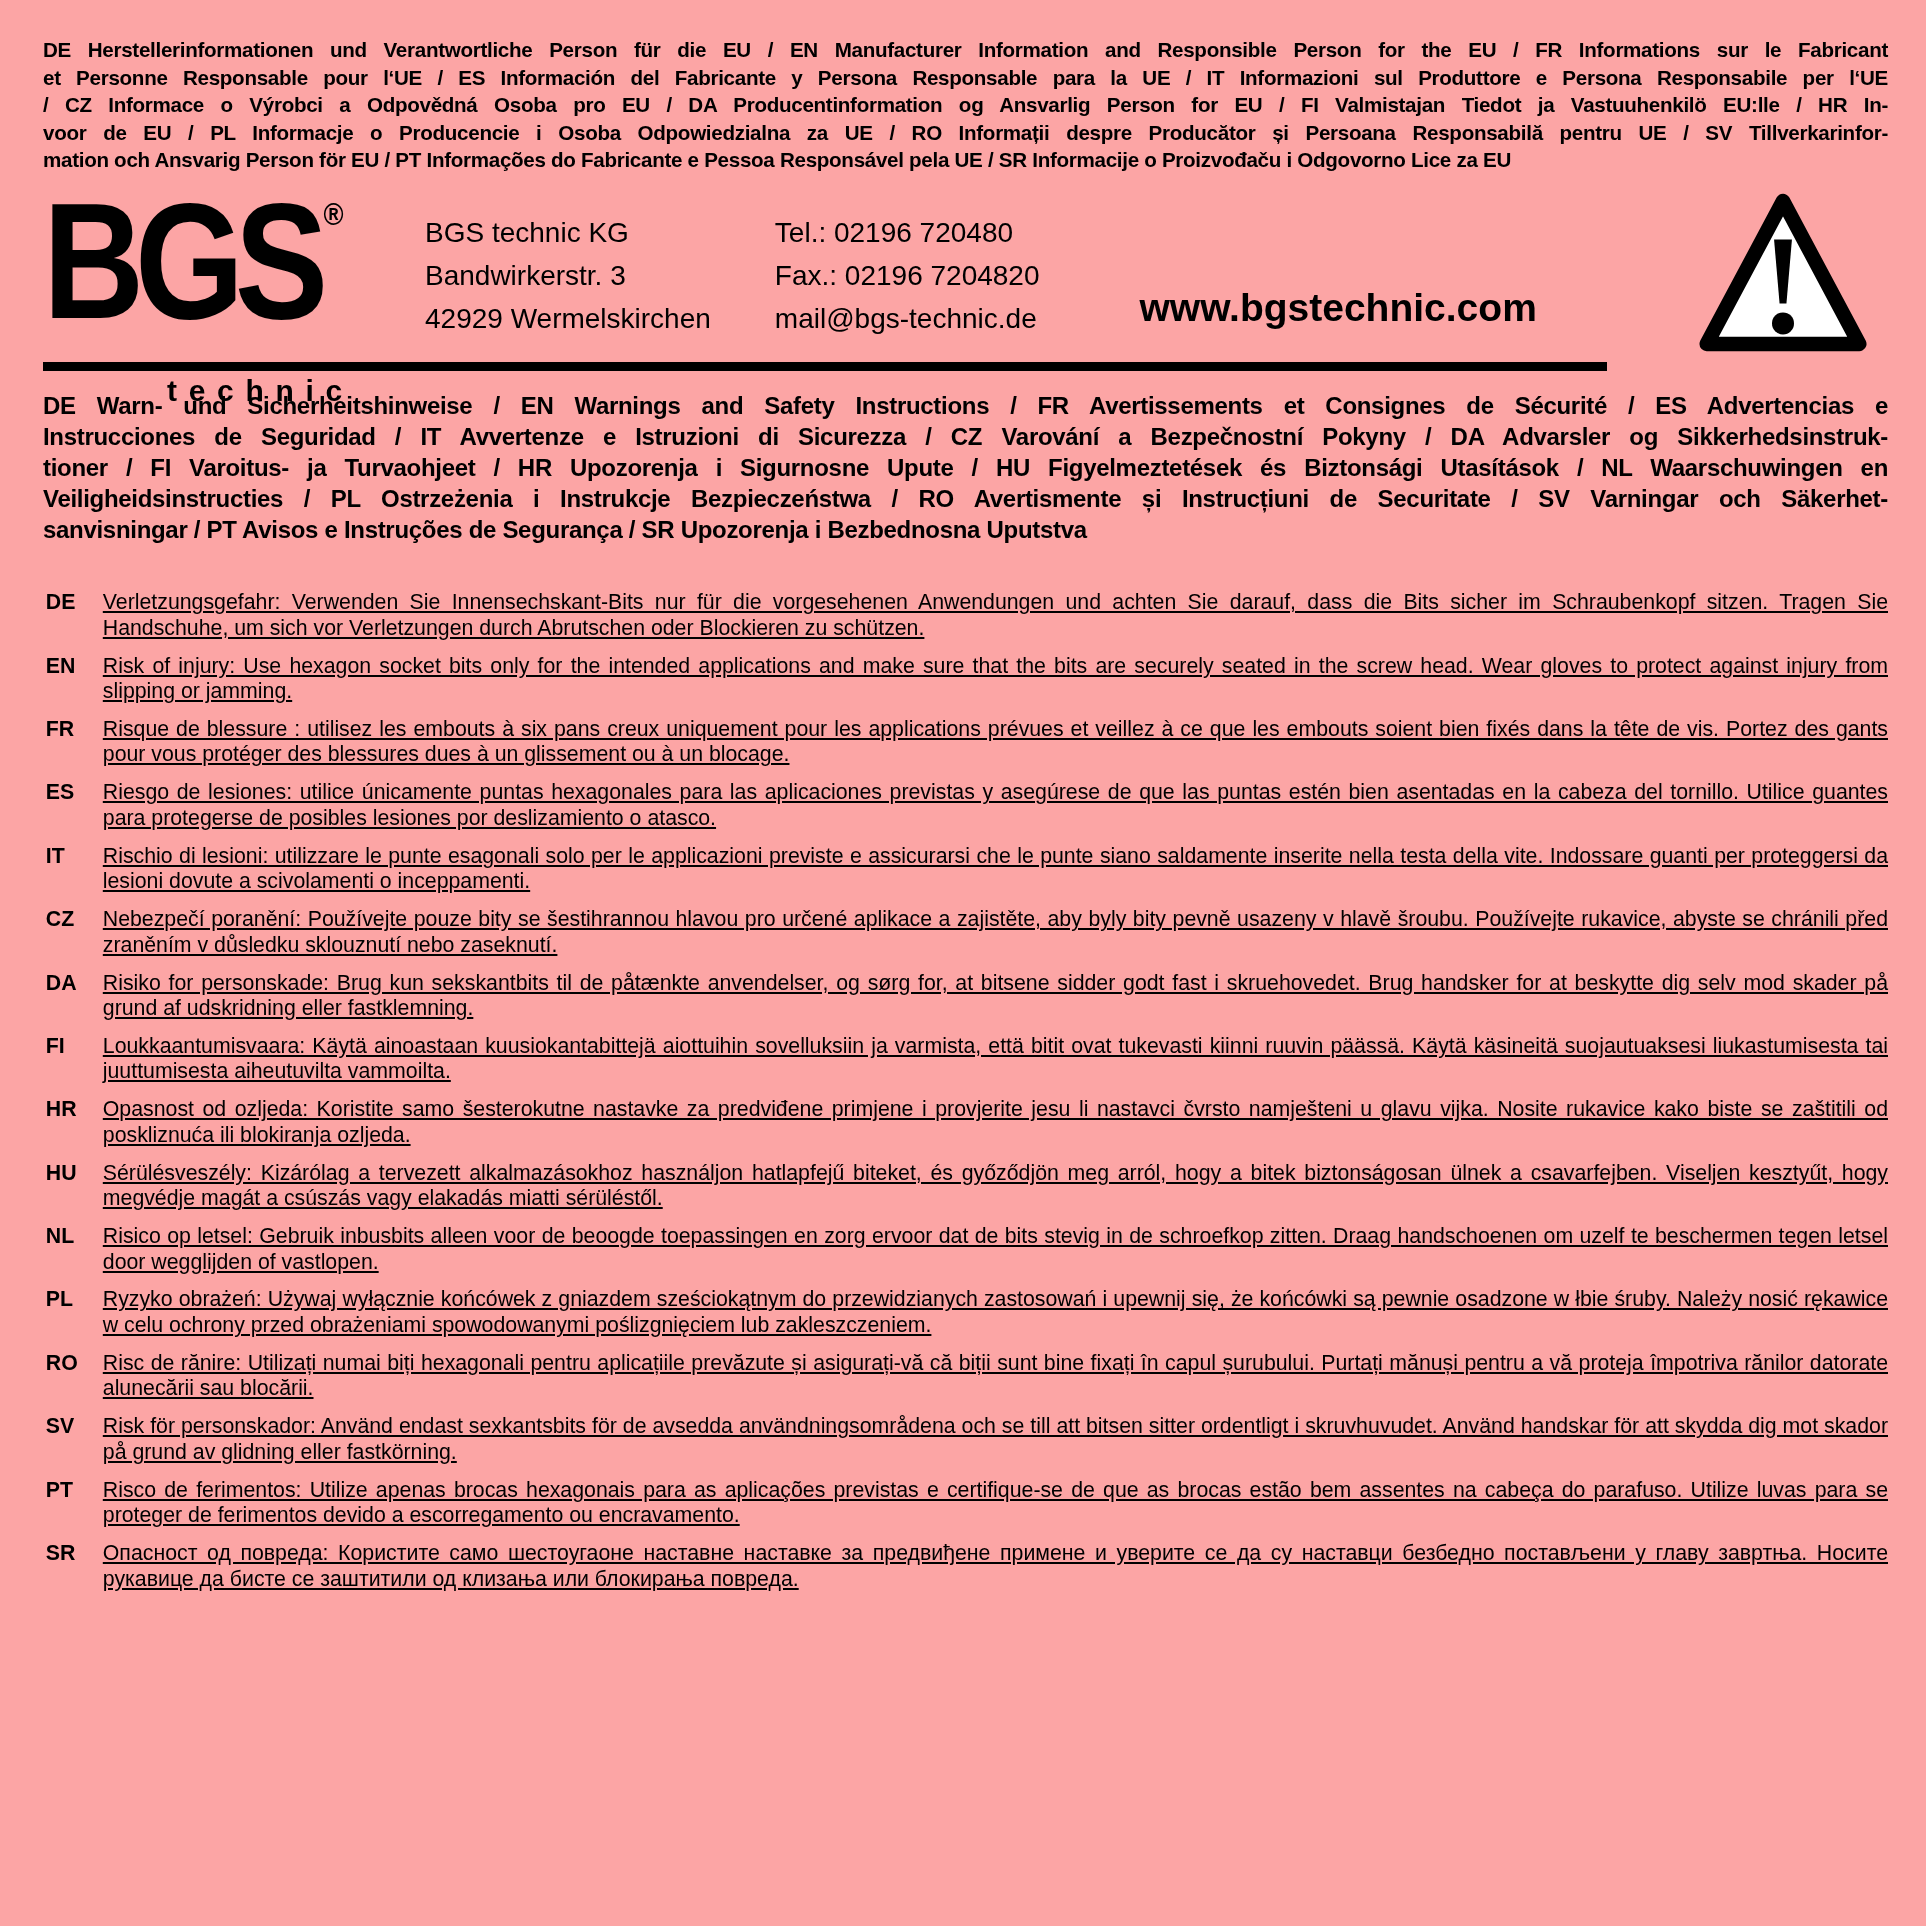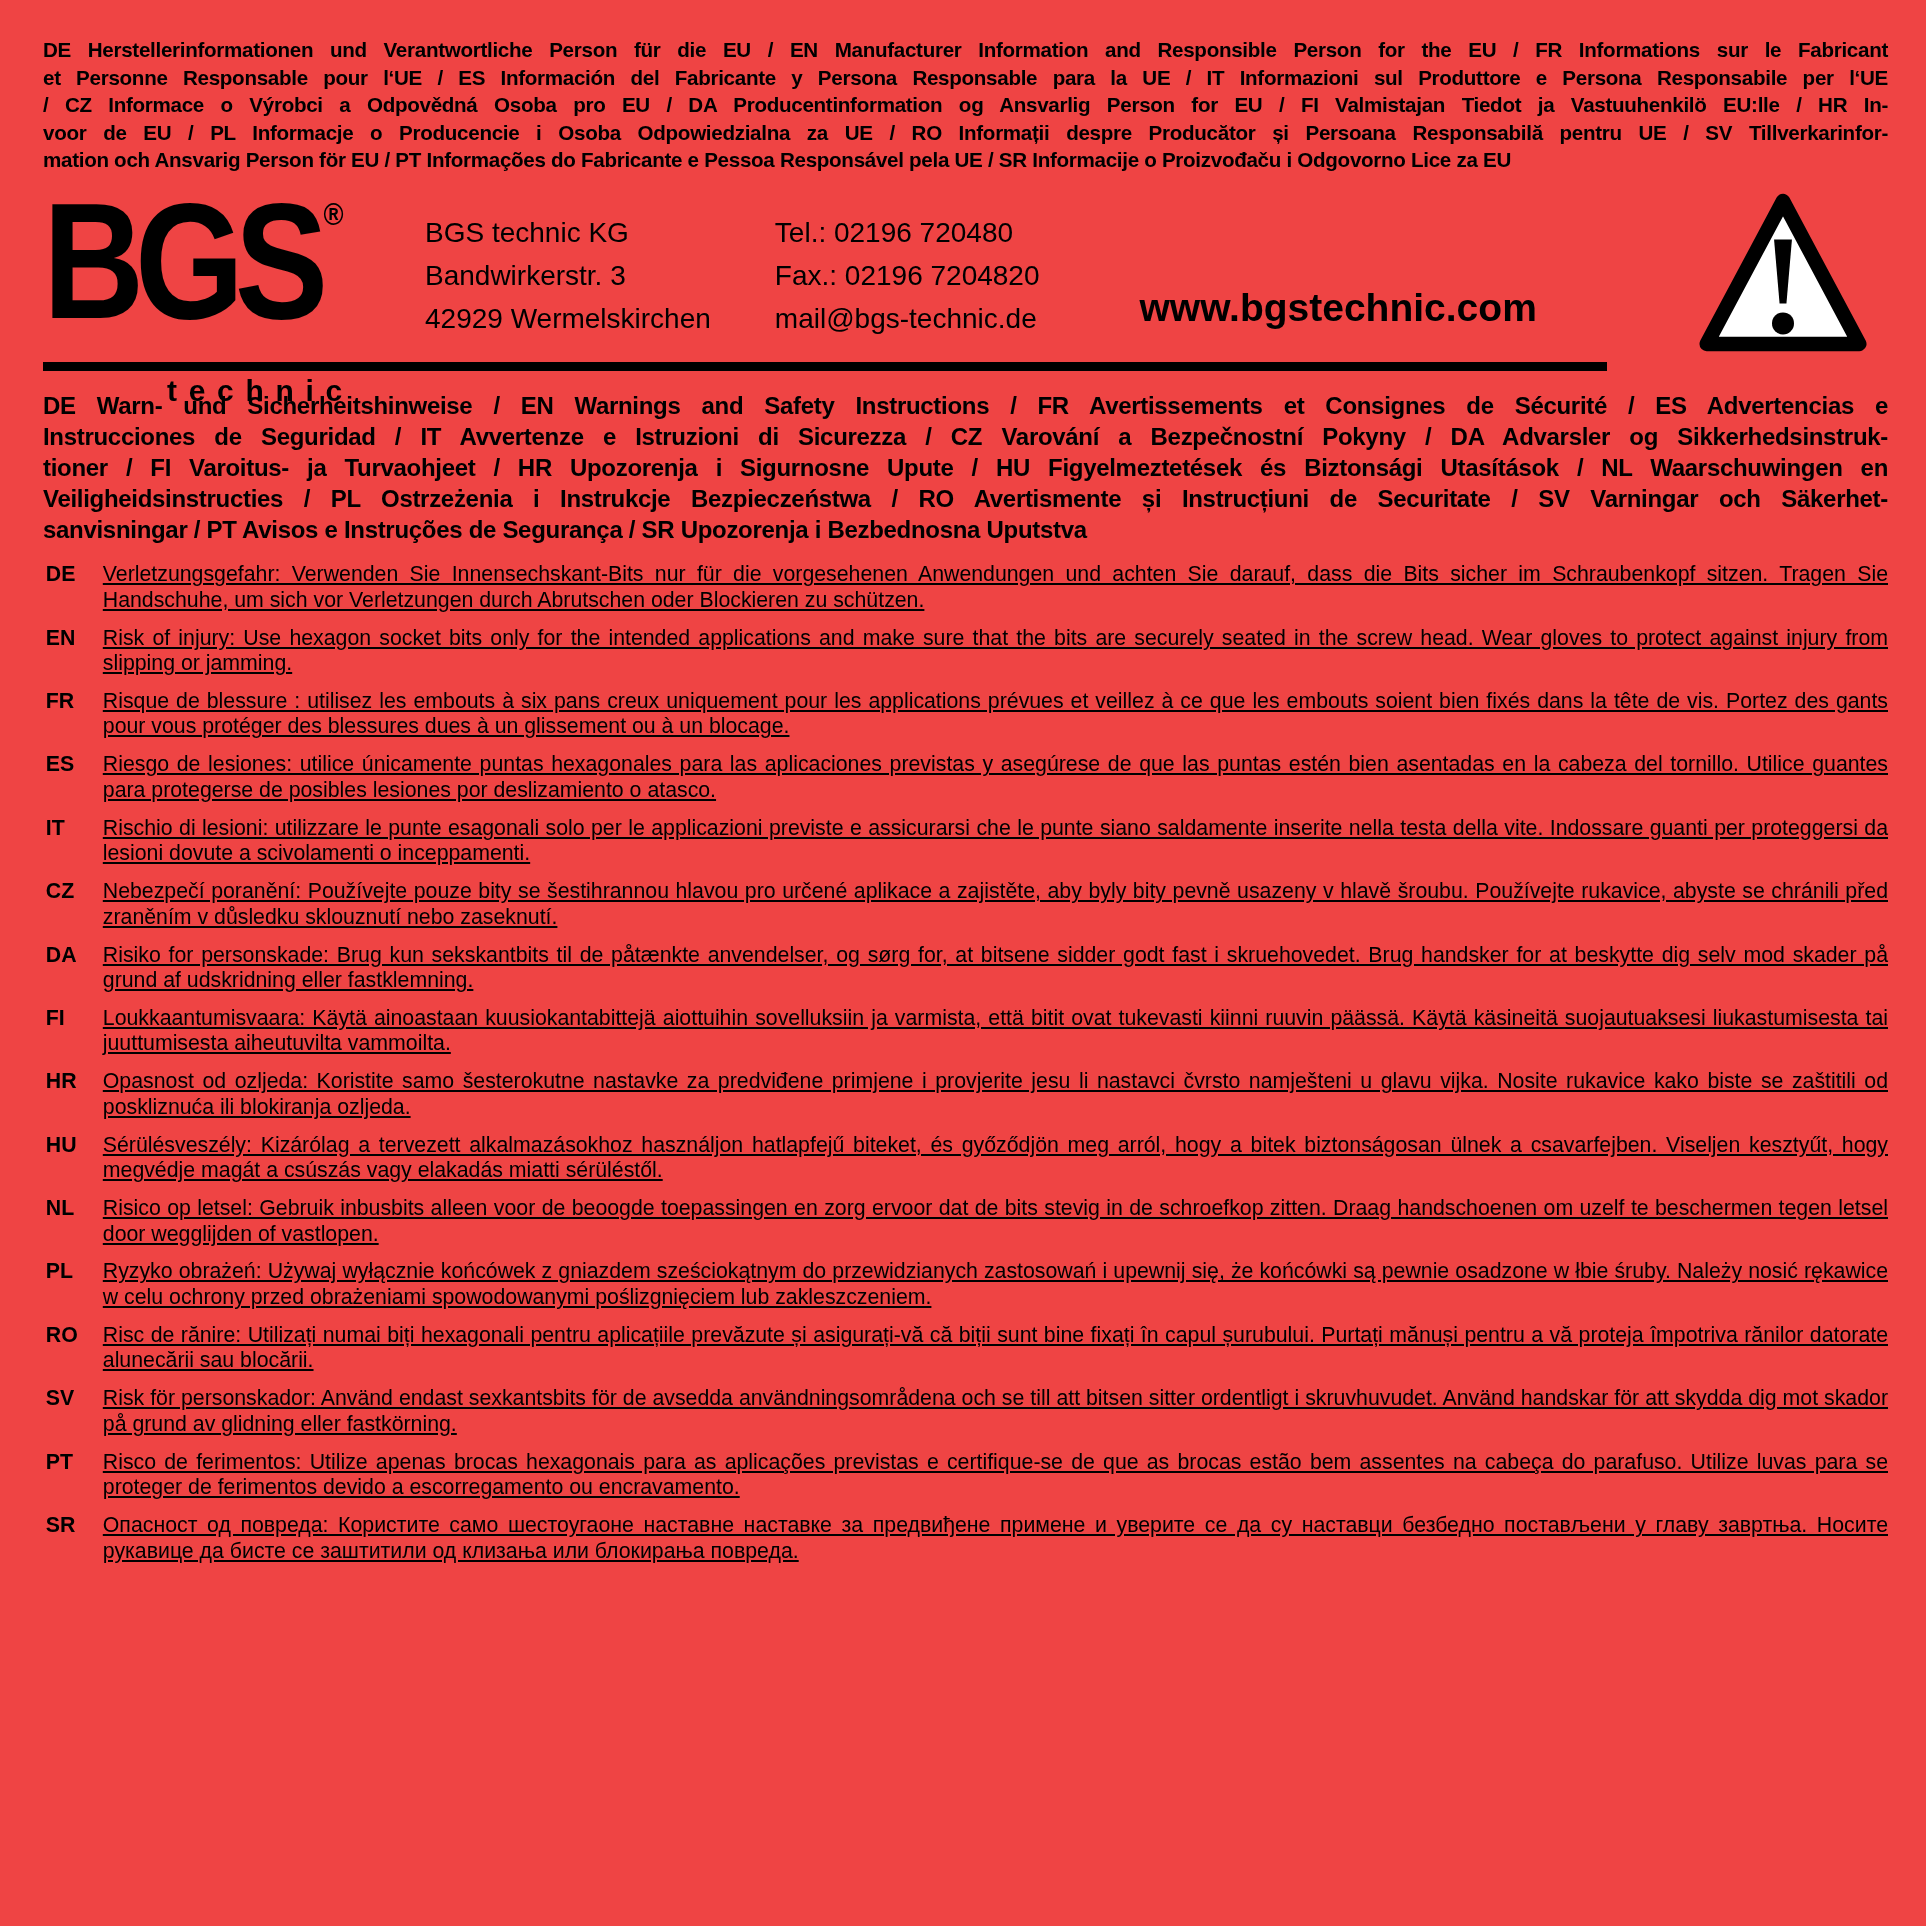--- a/index.html
+++ b/index.html
@@ -6,7 +6,7 @@
   .page {
     position:relative;
     width:1926px; height:1926px;
-    background:#ef4444;
+    background:#fca5a5;
     color:#000000;
     font-family:"Liberation Sans", sans-serif;
     box-sizing:border-box;

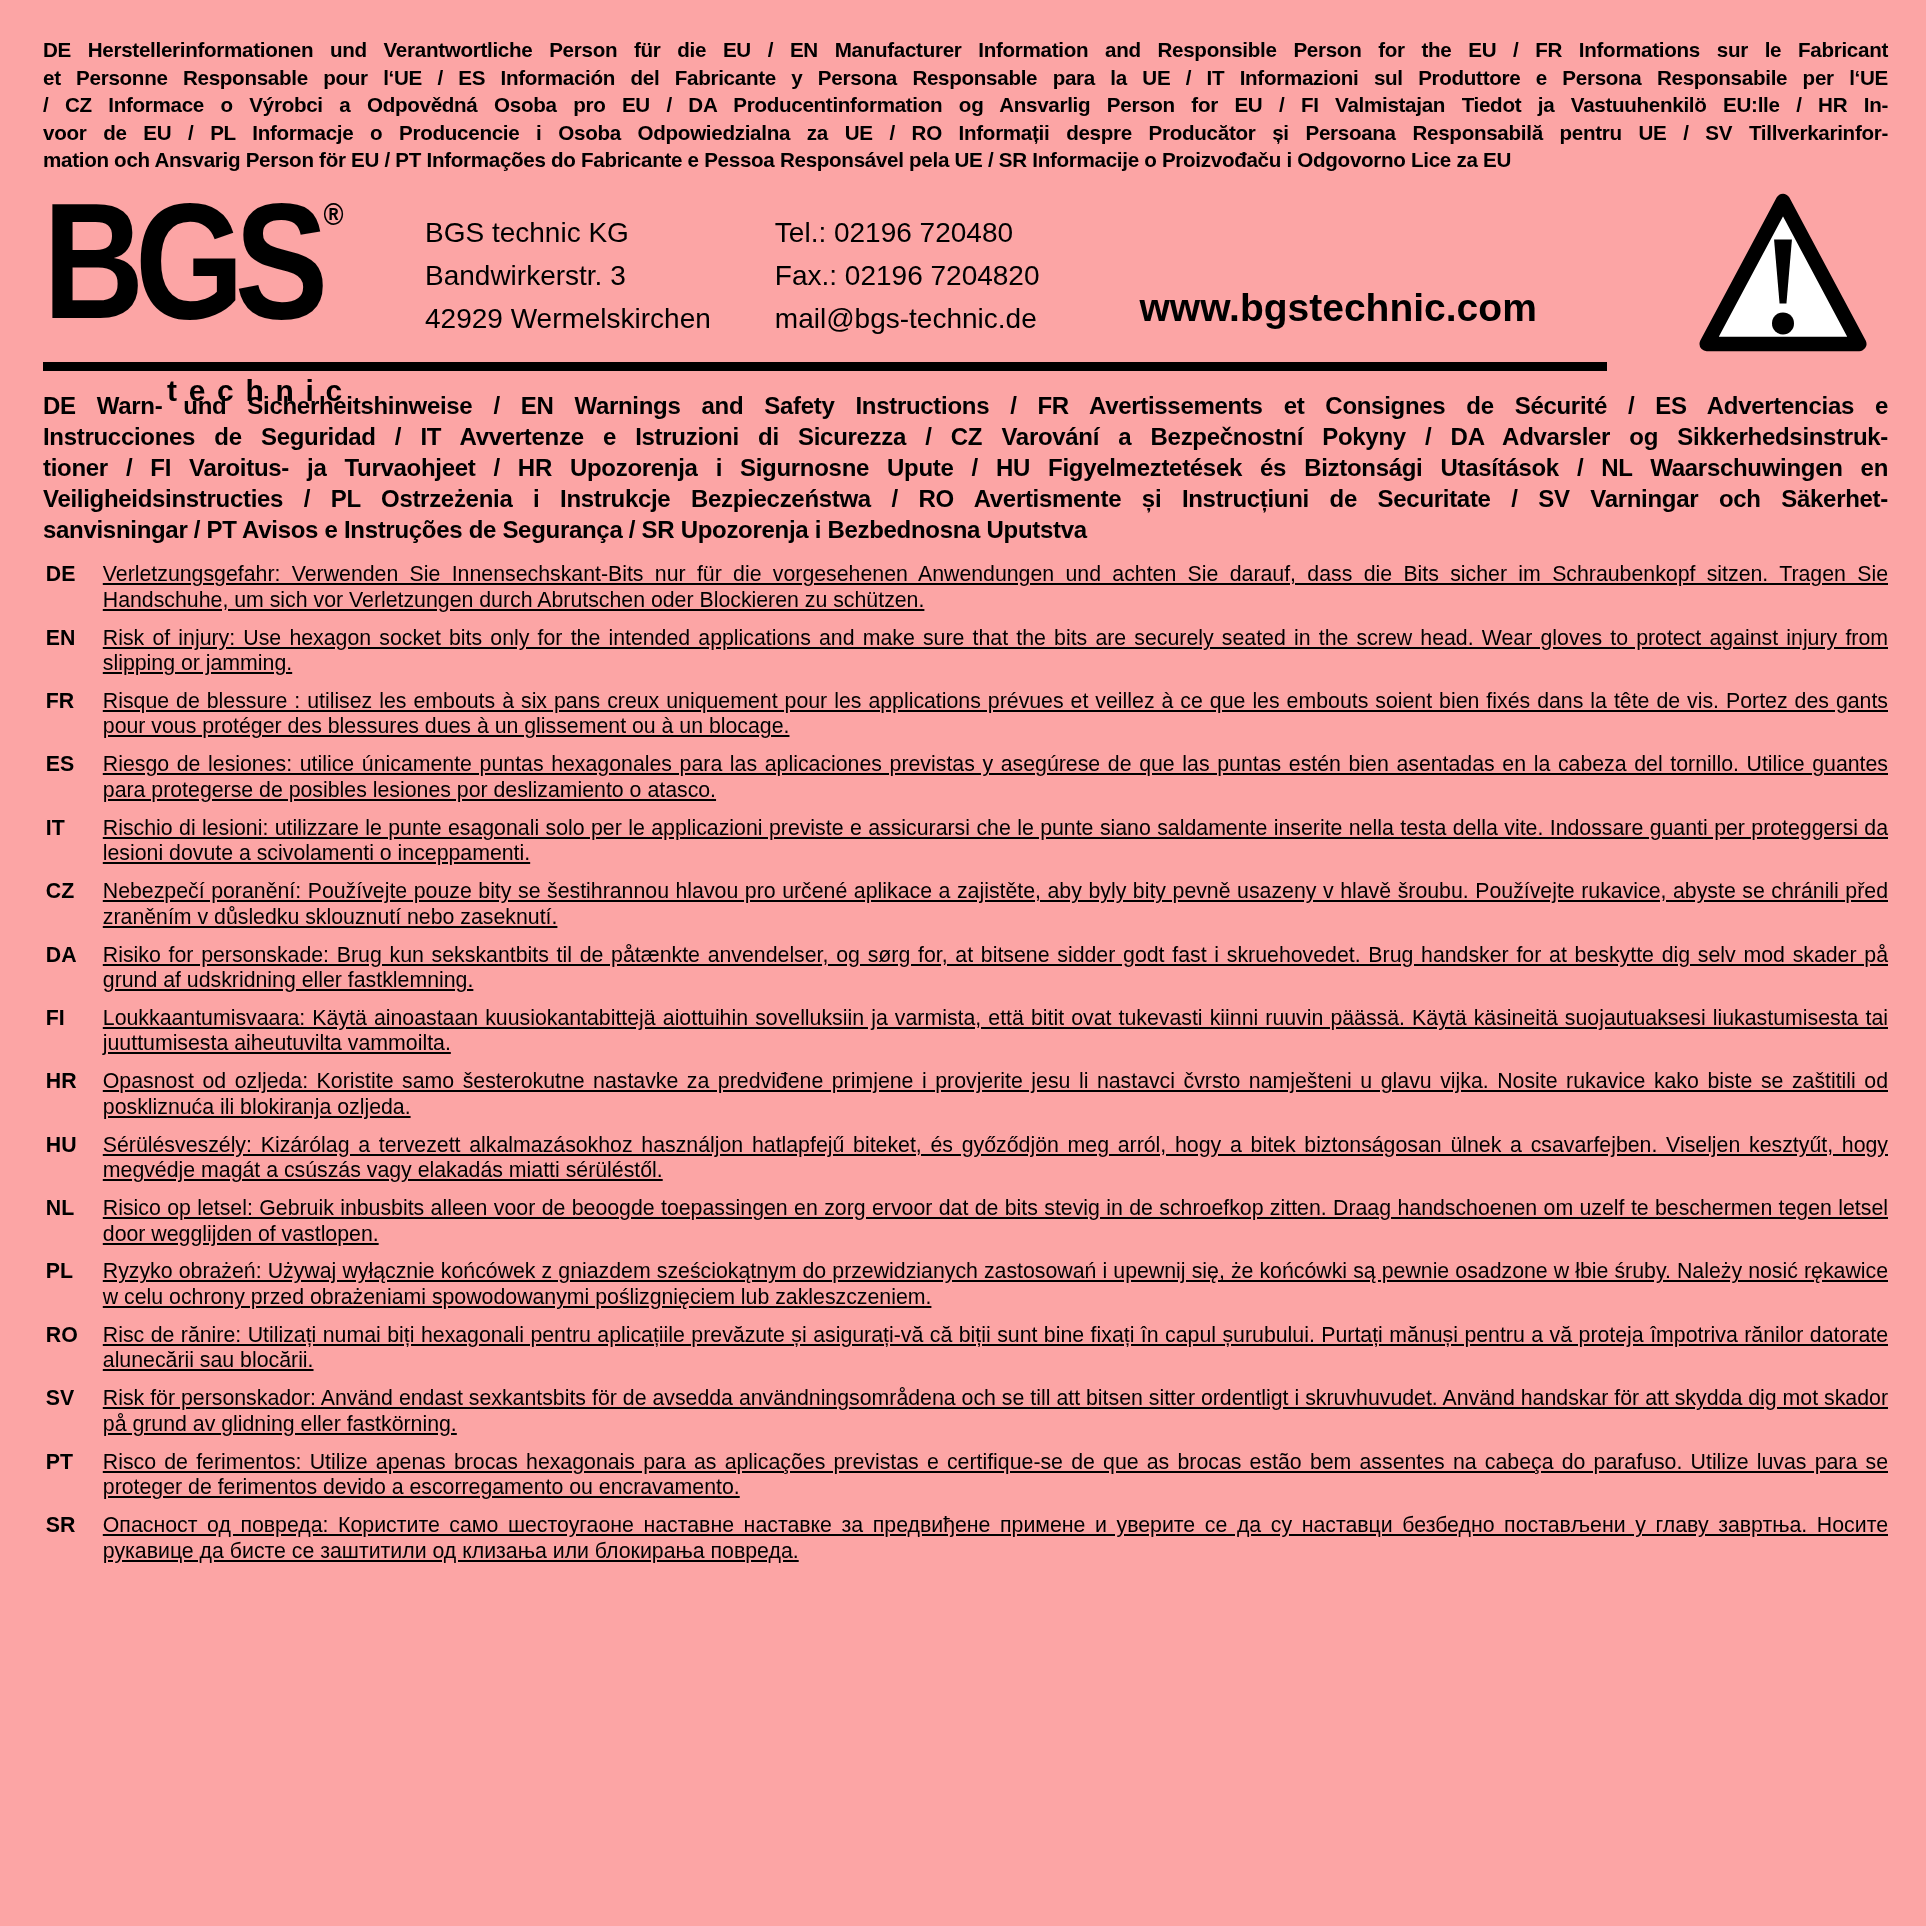--- a/index.html
+++ b/index.html
@@ -42,7 +42,7 @@
   .rule { height:9.6px; background:#000000; width:1564px; margin-top:5.5px; }
 
   
-  .warnings { margin-top:17px; padding-left:2.8px; }
+  .warnings { margin-top:45px; padding-left:2.8px; }
   .w-item { display:flex; margin-bottom:12.4px; }
   .w-lang { flex:0 0 57px; font-weight:bold; font-size:21.3px; line-height:25.5px; }
   .w-text { flex:1; font-size:21.3px; line-height:25.5px; text-align:justify;text-decoration:underline; }

